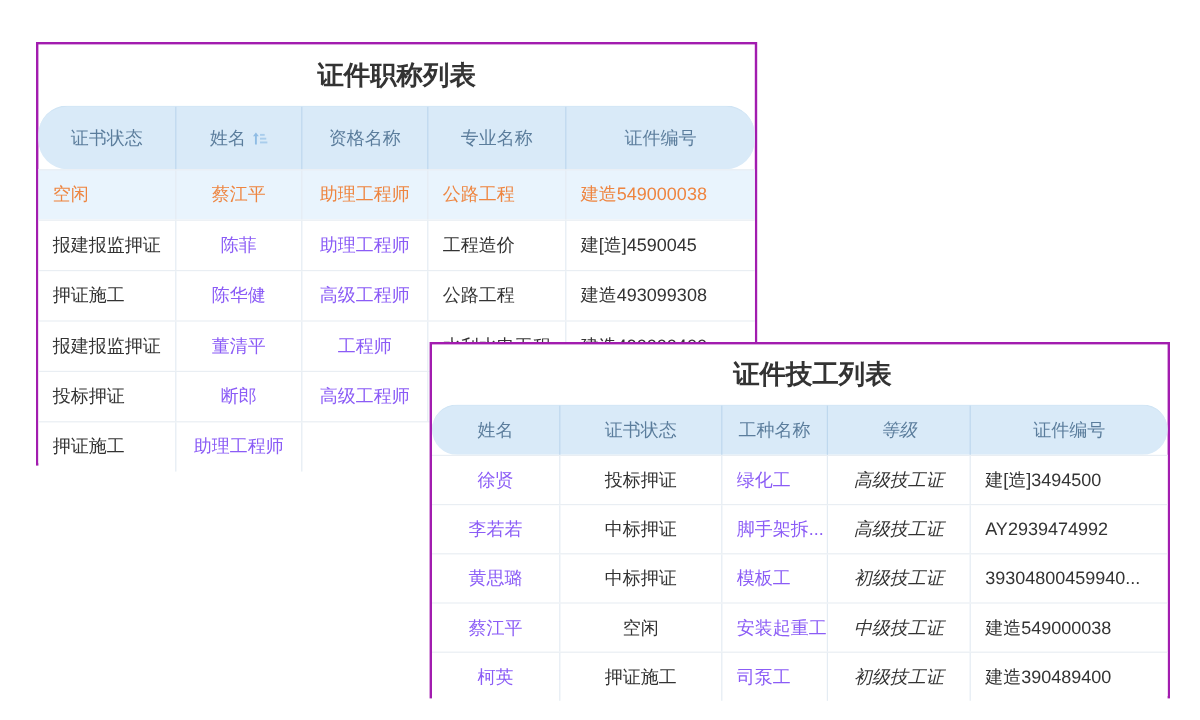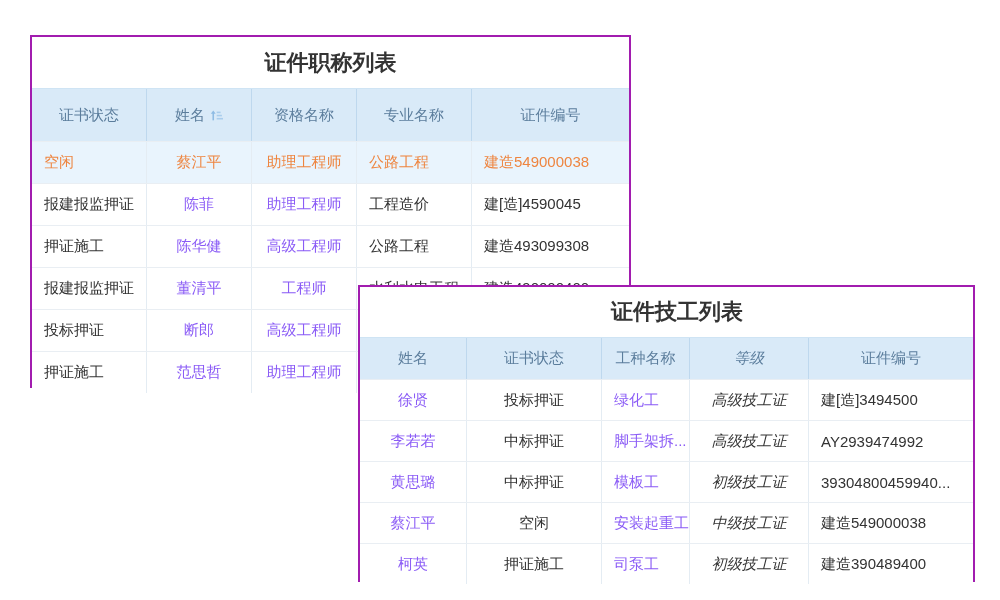--- a/index.html
+++ b/index.html
@@ -15,7 +15,7 @@
   .panel1 .panel-title{height:51px;}
   .panel2 .panel-title{height:50px;margin-left:21px;}
 
-  .thead{display:flex;background:#d9eaf8;color:#5b7d9c;font-size:15px;border-top:1px solid #cfe4f4;}
+  .thead{display:flex;background:#d9eaf8;color:#5b7d9c;font-size:15px;border-top:1px solid #cfe4f4;border-radius:24px;}
   .panel1 .thead{height:52px;}
   .panel2 .thead{height:41px;}
   .th{display:flex;align-items:center;justify-content:center;box-sizing:border-box;

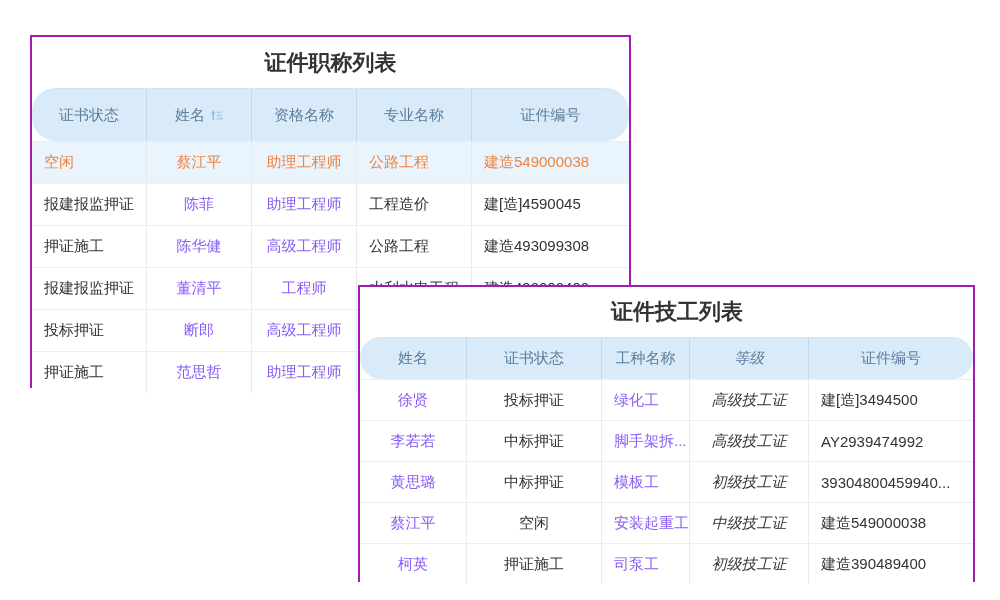--- a/index.html
+++ b/index.html
@@ -125,7 +125,6 @@
 
     <div class="trow">
       <div class="td col1">押证施工</div>
-      <div class="td col2 center blue">范思哲</div>
       <div class="td col3 center blue">助理工程师</div>
       <div class="td col4"></div>
       <div class="td col5"></div>

